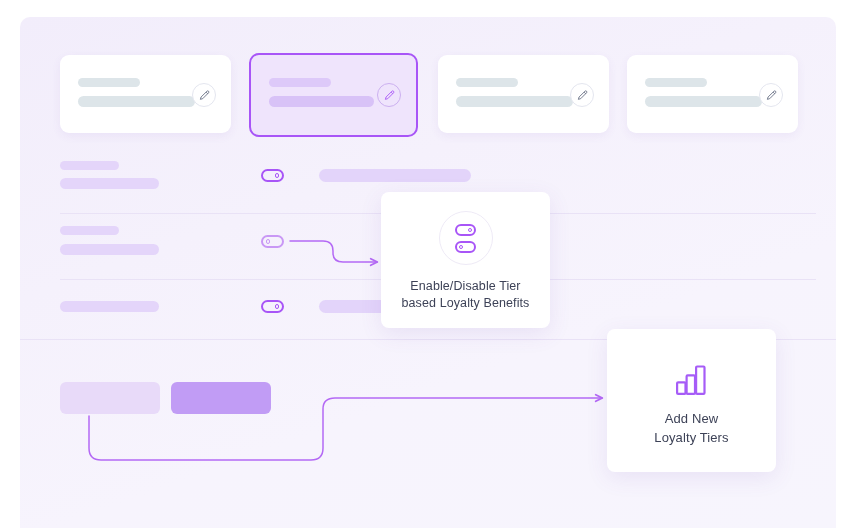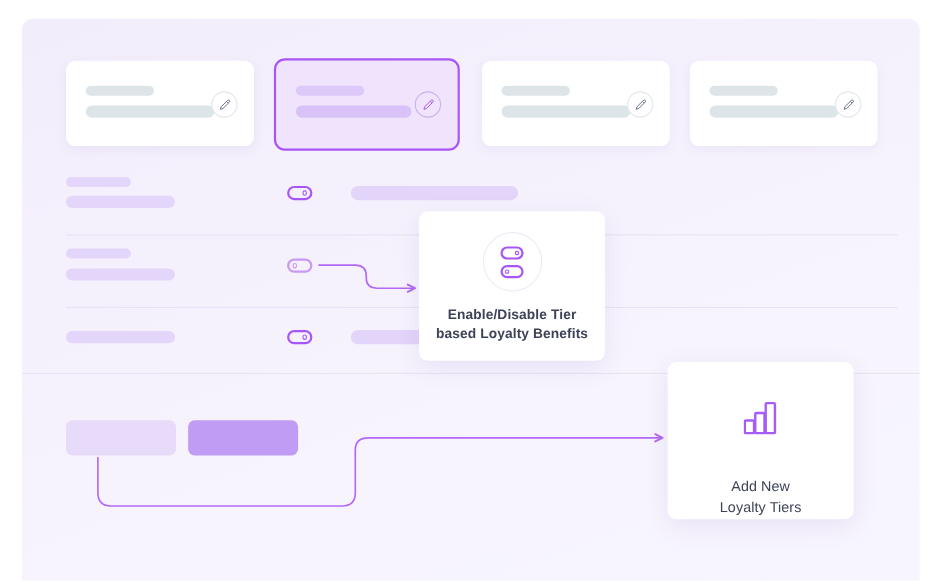--- a/index.html
+++ b/index.html
@@ -208,7 +208,6 @@
     top: 175px;
     width: 169px;
     height: 136px;
-    font-weight: bold;
   }
   #callout-tiers {
     left: 587px;

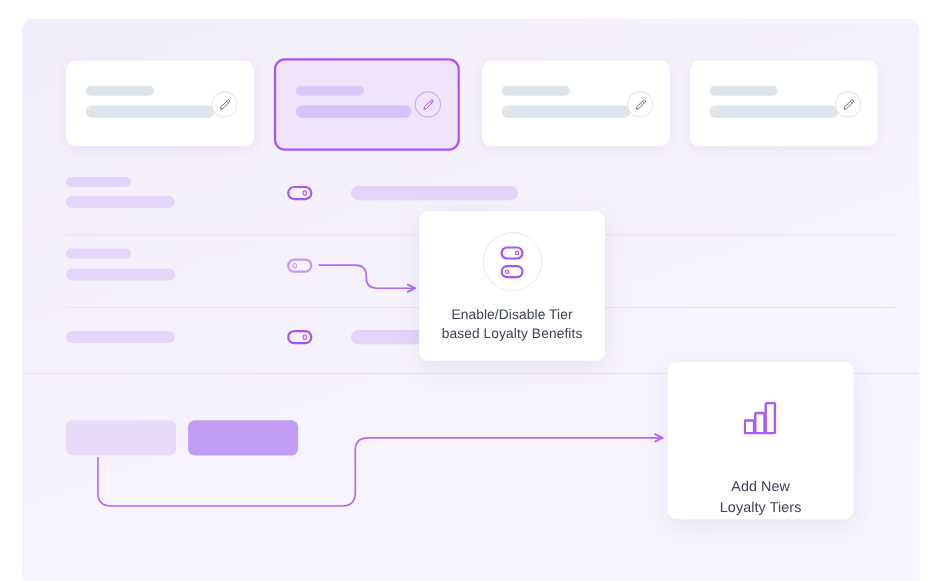--- a/index.html
+++ b/index.html
@@ -214,7 +214,6 @@
     top: 312px;
     width: 169px;
     height: 143px;
-    gap: 23px;
   }
 
   .callout-icon-ring {

